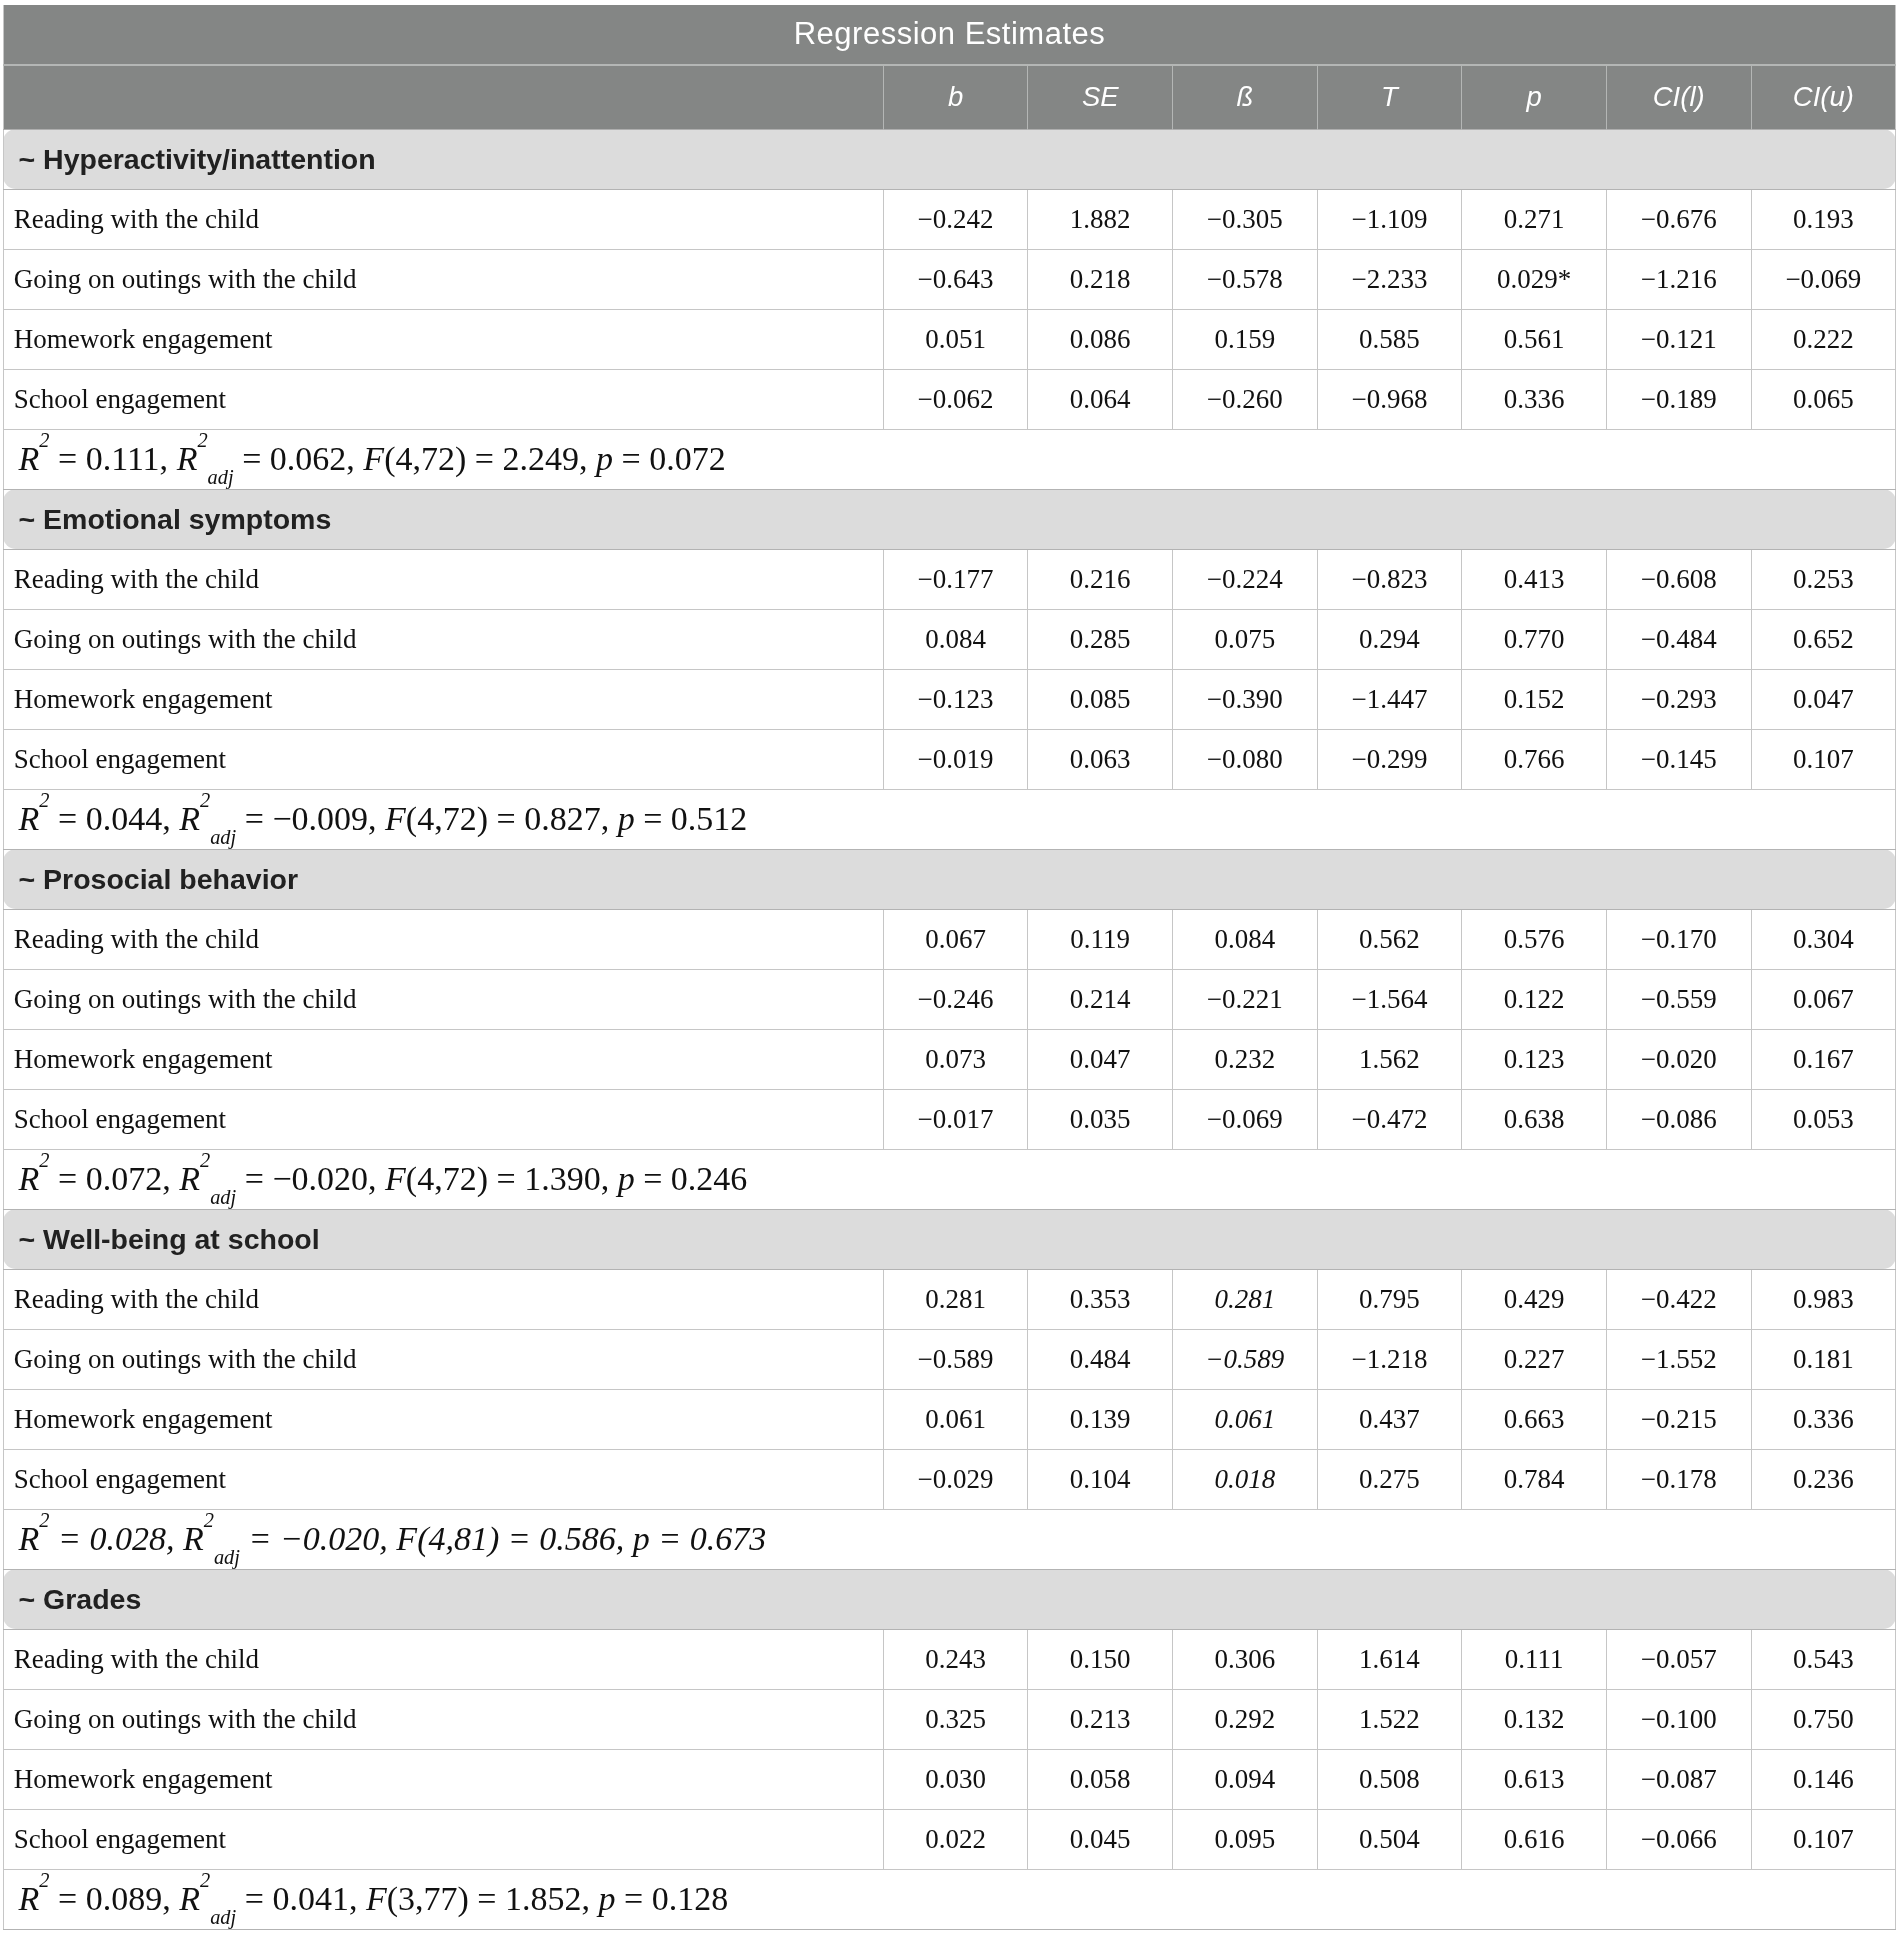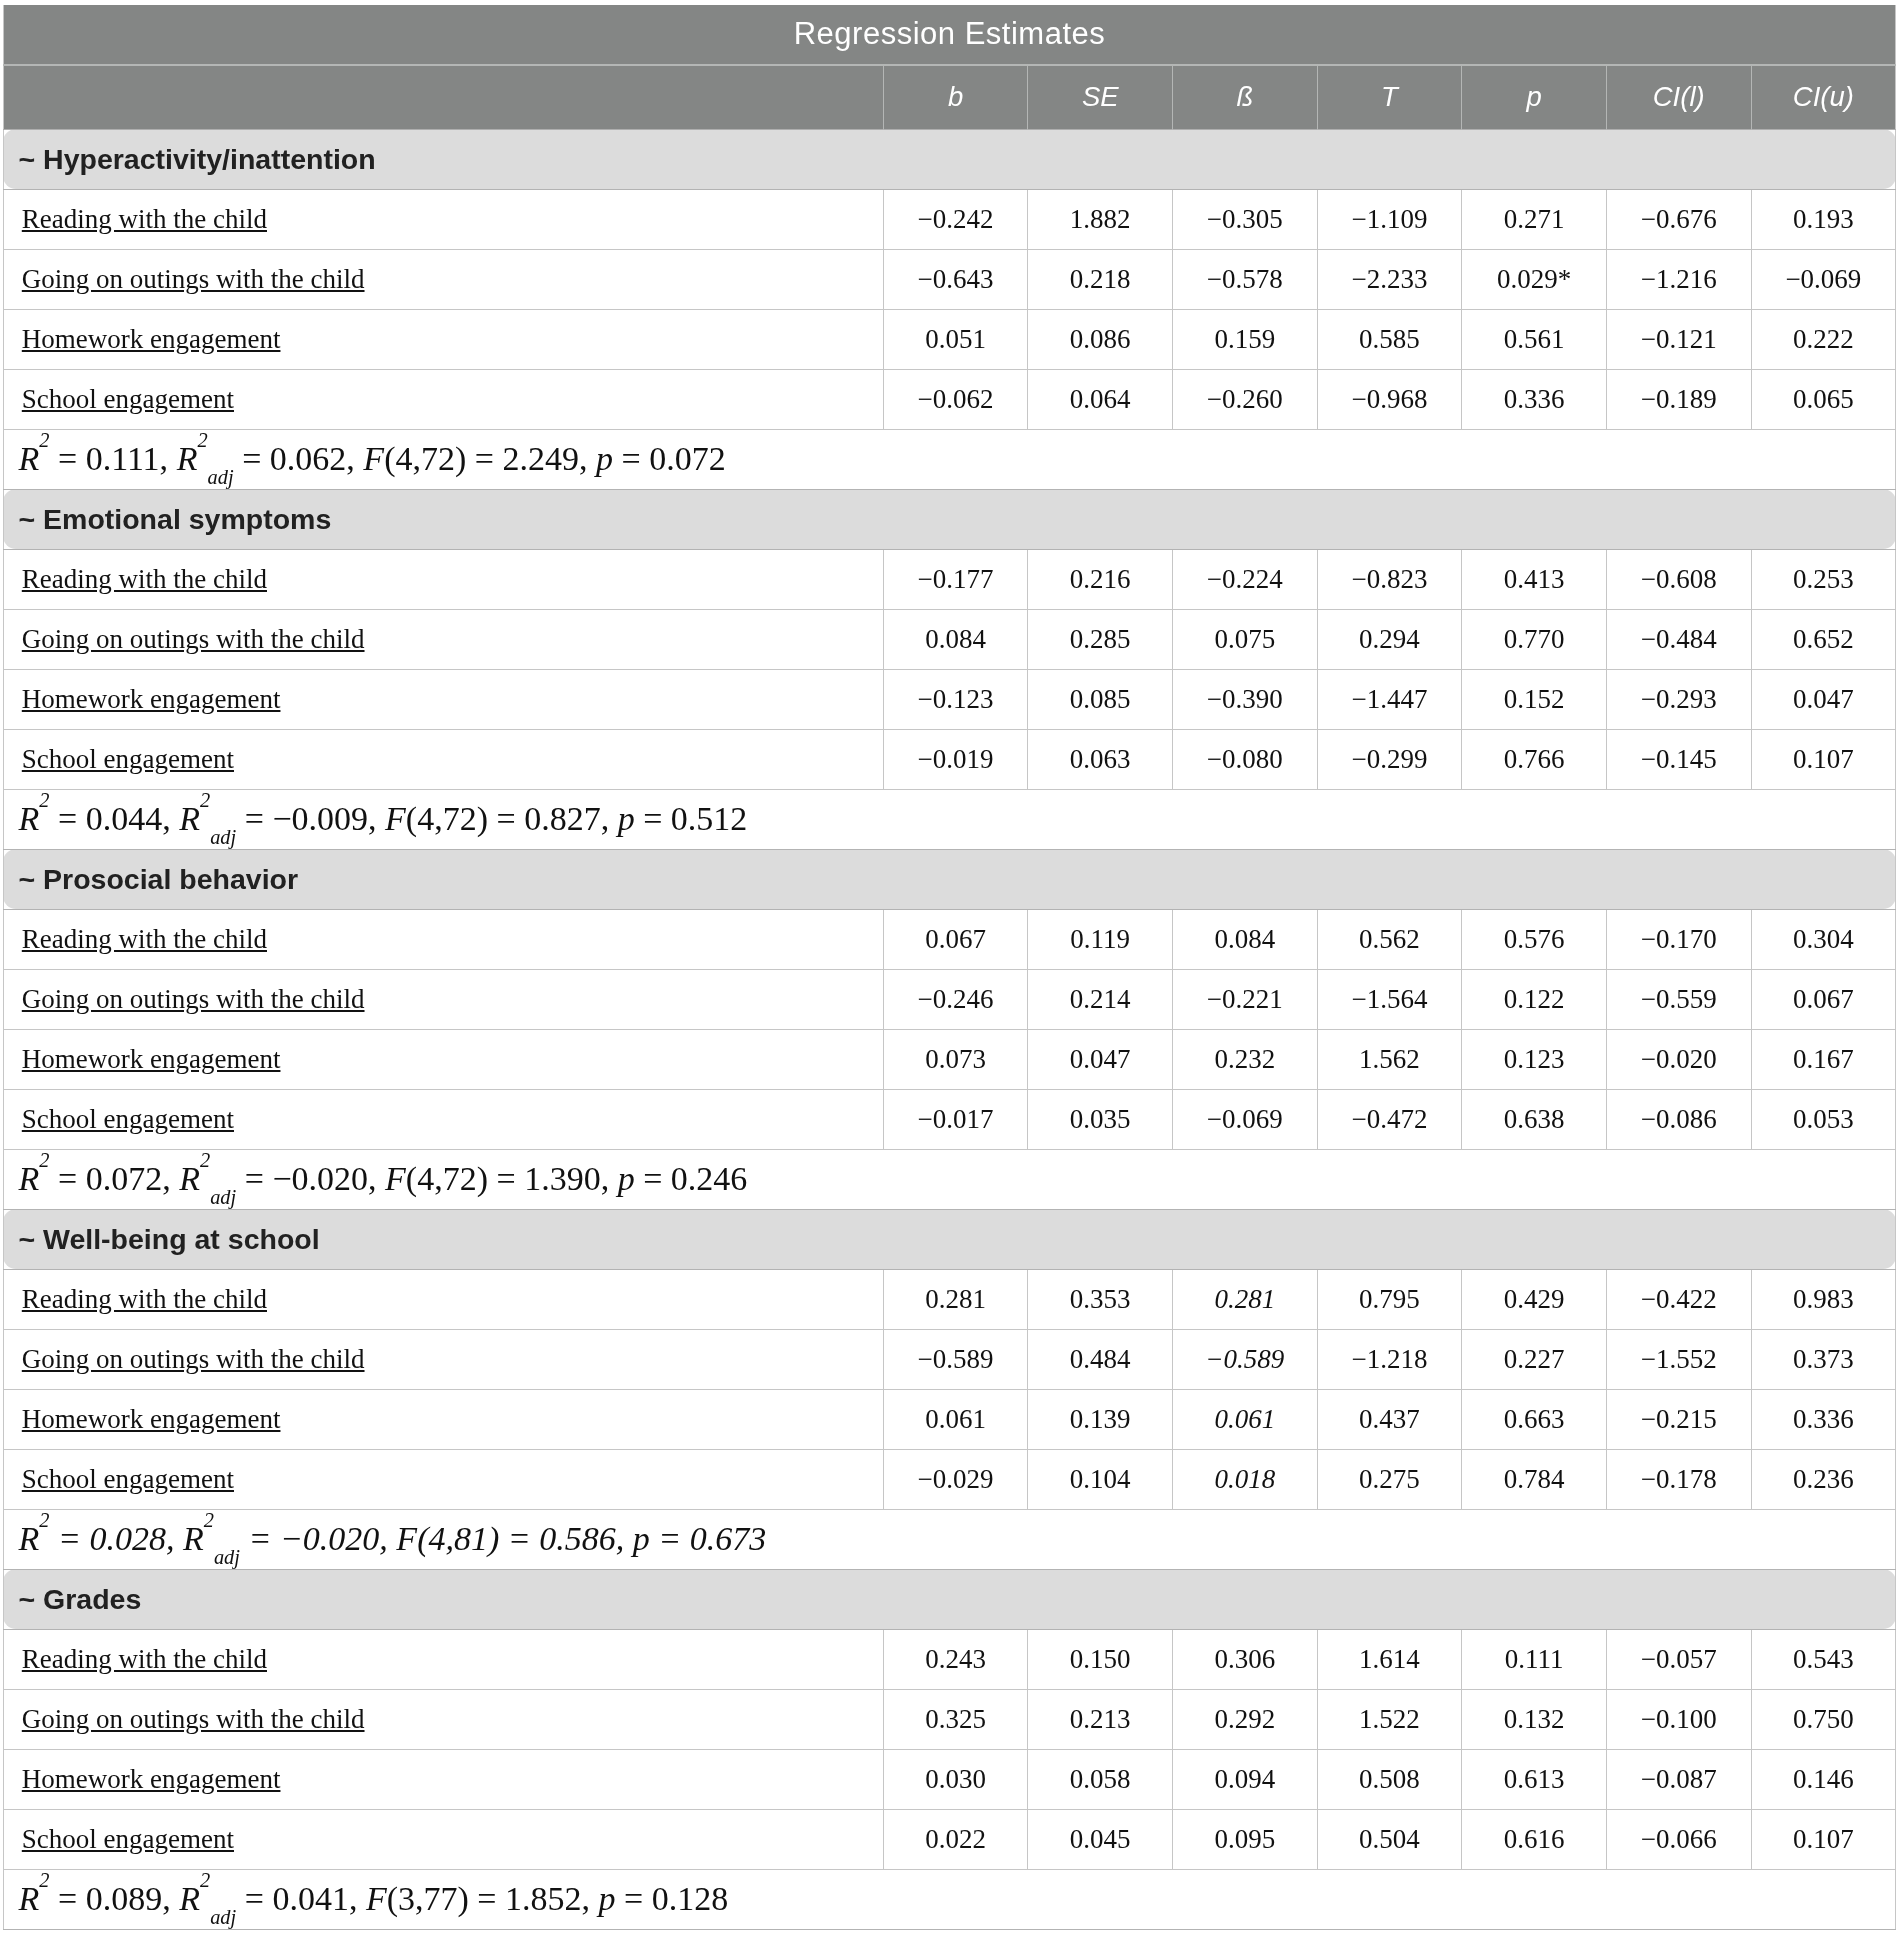--- a/index.html
+++ b/index.html
@@ -41,7 +41,7 @@
     height: 57px; background: #ffffff;
     font-size: 27px; border: 1.8px solid var(--col-border);
   }
-  tr.data-row td.label { text-align: left; padding-left: 18px; text-decoration: underline; }
+  tr.data-row td.label { text-align: left; padding-left: 10px; }
   tr.data-row td.num { text-align: center; }
   tr.data-row td.num.it { font-style: italic; }
   tr.stats-row td {

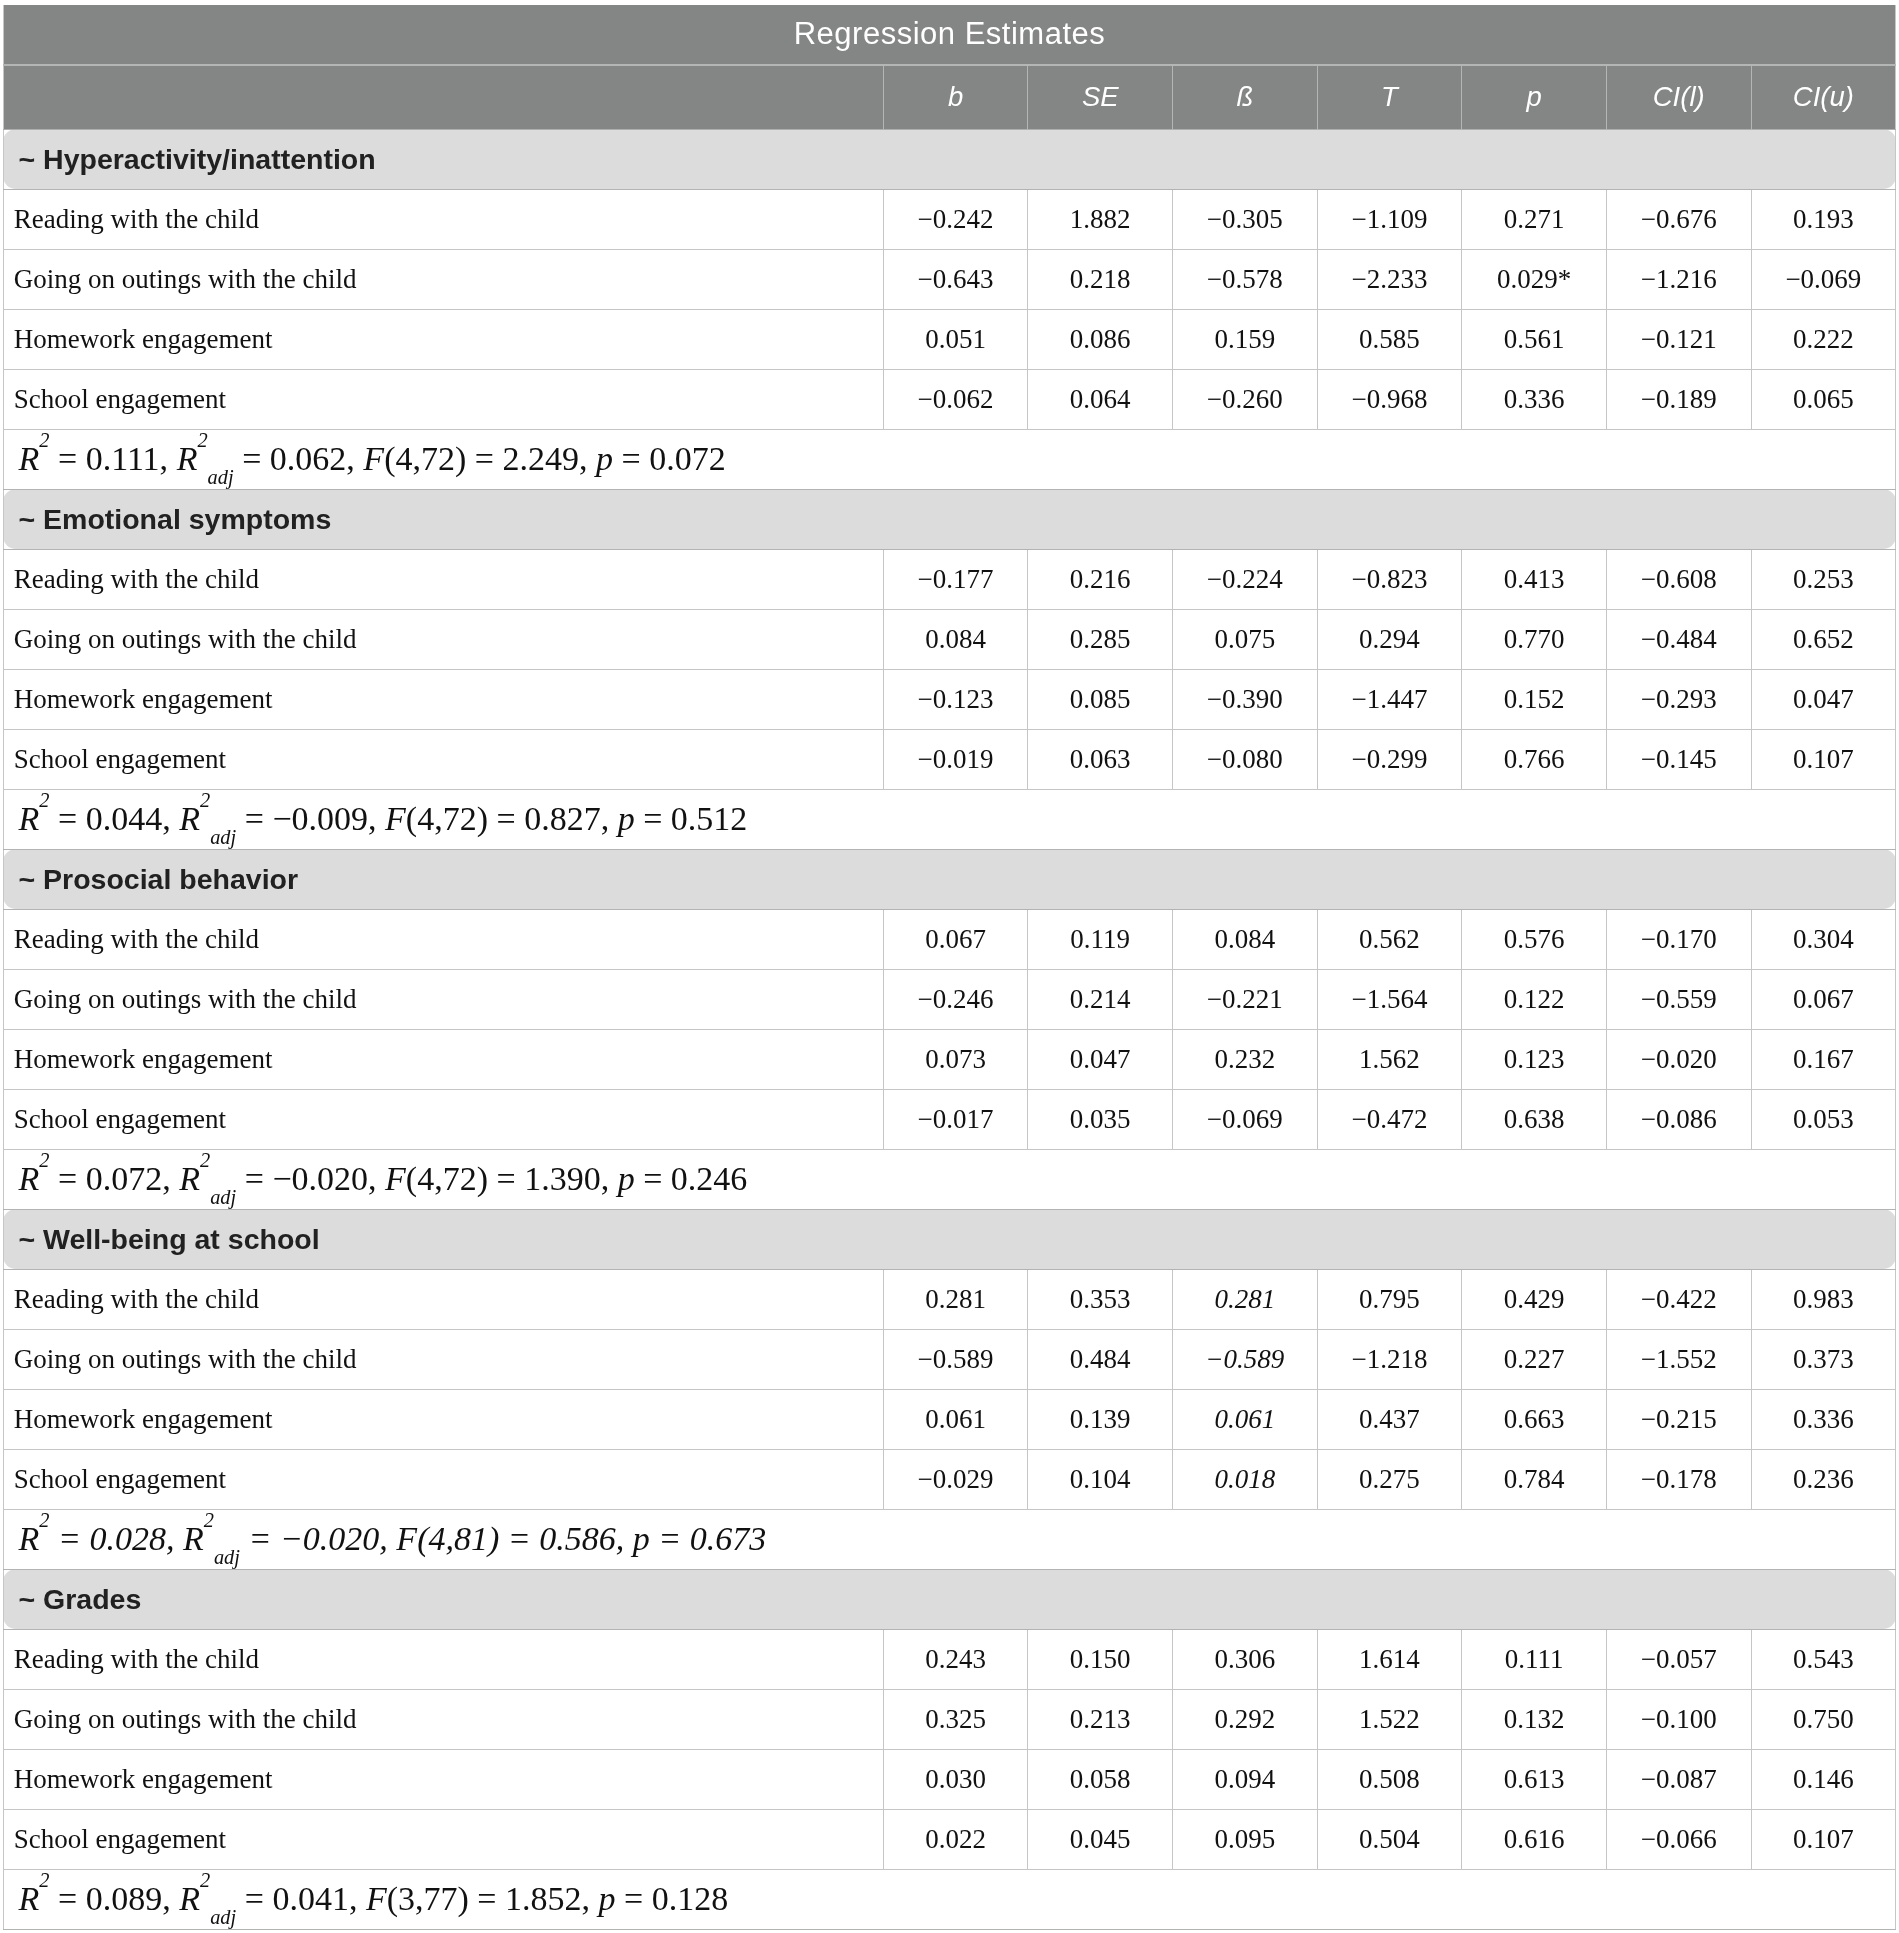--- a/index.html
+++ b/index.html
@@ -244,7 +244,7 @@
           <td class="num">−1.218</td>
           <td class="num">0.227</td>
           <td class="num">−1.552</td>
-          <td class="num">0.373</td>
+          <td class="num">0.181</td>
         </tr>
         <tr class="data-row">
           <td class="label">Homework engagement</td>

